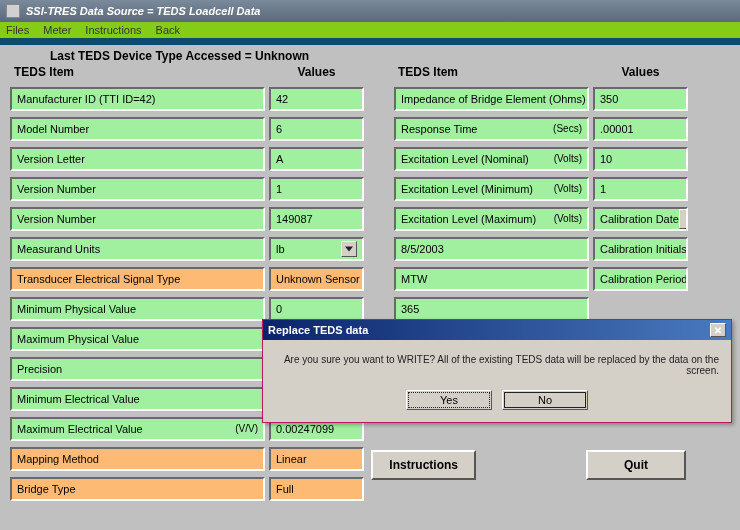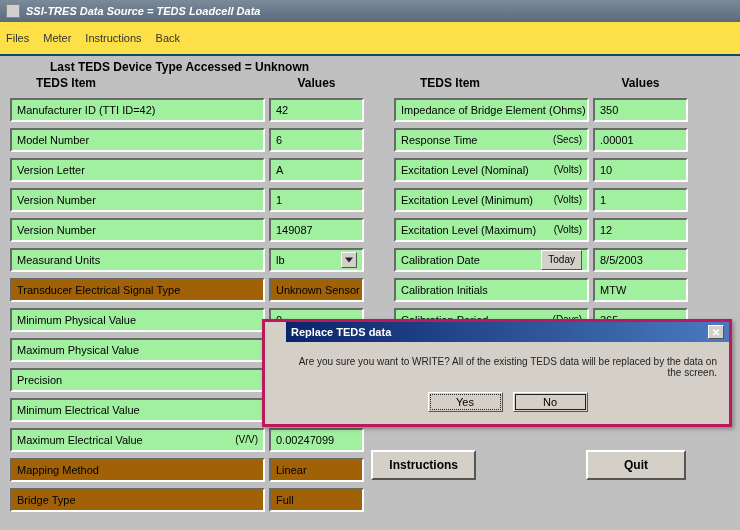--- a/index.html
+++ b/index.html
@@ -30,13 +30,13 @@
     border: 1px solid #888;
   }
   .menubar {
-    background: #fde047;
-    padding: 10px 6px;
+    background: #84cc16;
+    padding: 2px 6px;
     display: flex;
     gap: 14px;
     color: #333;
     font-size: 11px;
-    border-bottom: 2px solid #0c4a6e;
+    border-bottom: 7px solid #0c4a6e;
   }
   .menubar span { cursor: default; }
   .content {

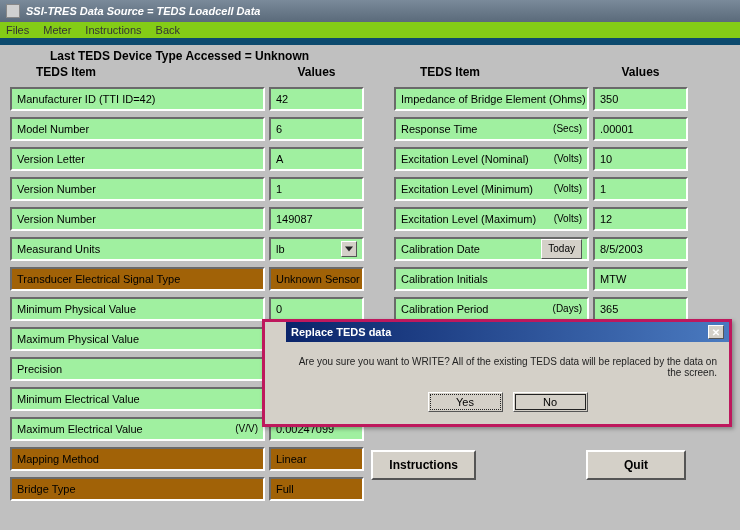--- a/index.html
+++ b/index.html
@@ -64,7 +64,6 @@
     font-weight: bold;
     font-size: 12px;
     padding: 0 4px 2px 4px;
-    margin-left: 22px;
   }
   .header-val {
     font-weight: bold;

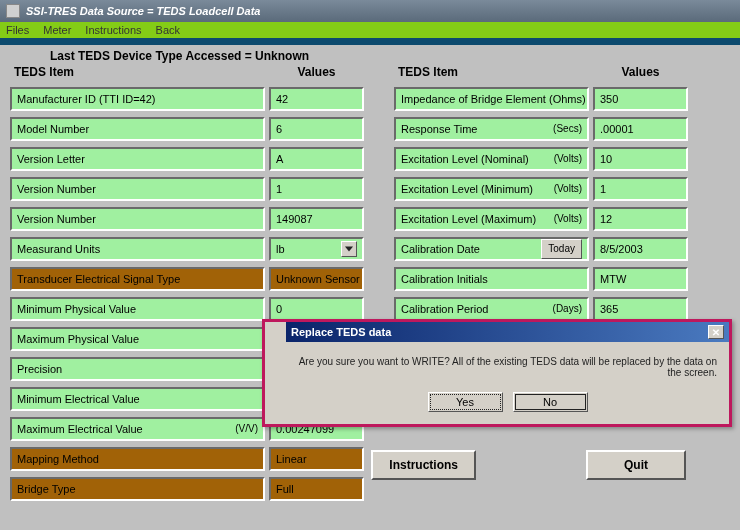--- a/index.html
+++ b/index.html
@@ -338,9 +338,6 @@
         <div class="cell green">
           <span>Excitation Level (Maximum)</span>
           <span class="unit-tag">(Volts)</span>
-        </div>
-        <div class="cell val-cell green">
-          <span>12</span>
         </div>
         <div class="cell green">
           <span>Calibration Date</span>

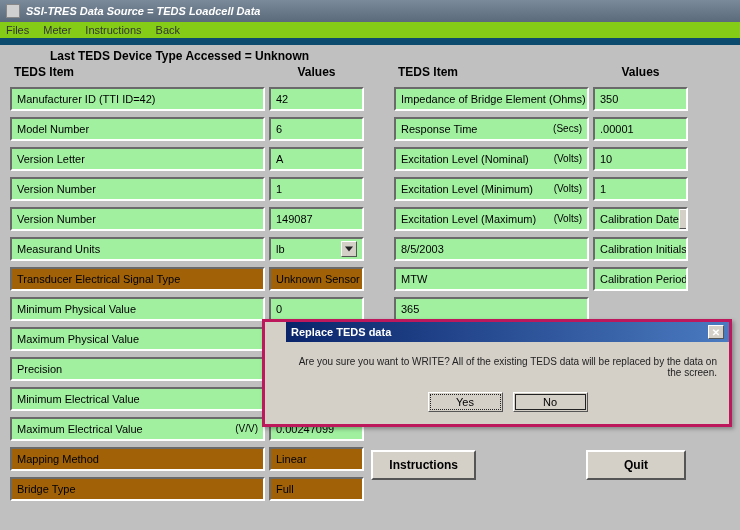--- a/index.html
+++ b/index.html
@@ -85,7 +85,7 @@
     justify-content: space-between;
   }
   .green { background: #a0f0a0; }
-  .orange { background: #a16207; text-align: right; }
+  .orange { background: #fdba74; text-align: right; }
   .val-cell { }
   .dropdown-btn {
     width: 16px; height: 16px;

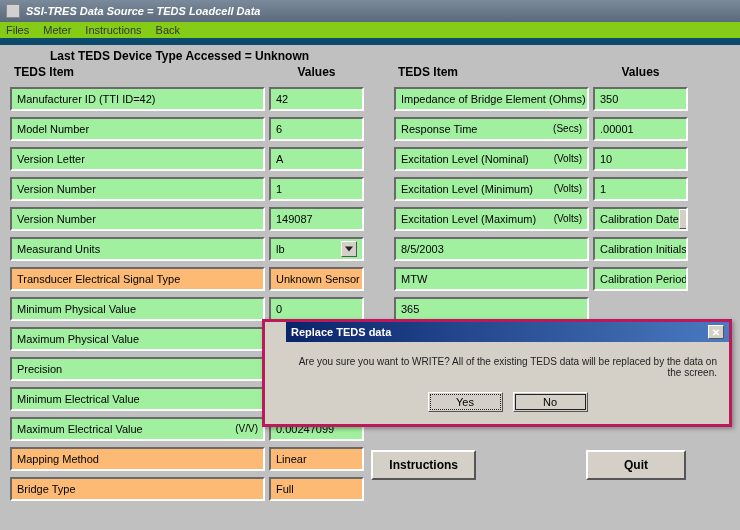--- a/index.html
+++ b/index.html
@@ -138,9 +138,8 @@
     left: 262px;
     width: 470px;
     background: #d4d0c8;
-    border: 3px solid #be185d;
+    border: 1px solid #be185d;
     box-shadow: 2px 2px 4px rgba(0,0,0,0.3);
-    padding-left: 21px;
   }
   .modal-titlebar {
     background: linear-gradient(90deg, #0a246a, #4a7ac0);

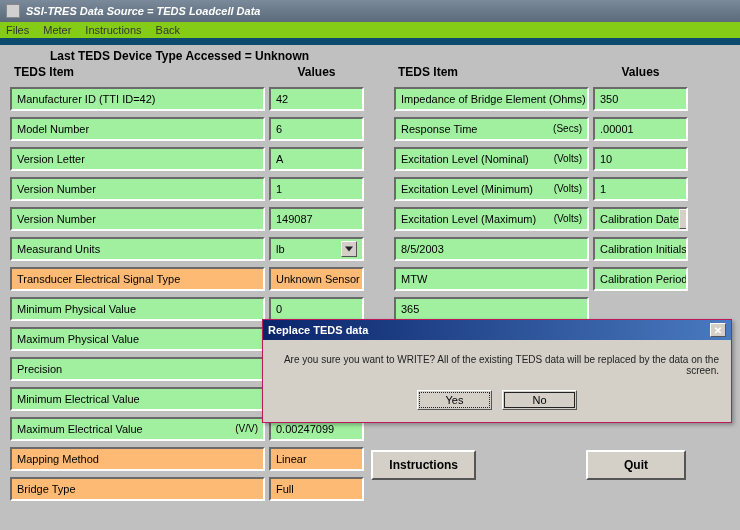--- a/index.html
+++ b/index.html
@@ -178,7 +178,7 @@
     border: 1px solid;
     border-color: #fff #555 #555 #fff;
     padding: 3px 0;
-    width: 75px;
+    width: 86px;
     text-align: center;
     font-size: 11px;
     cursor: default;

